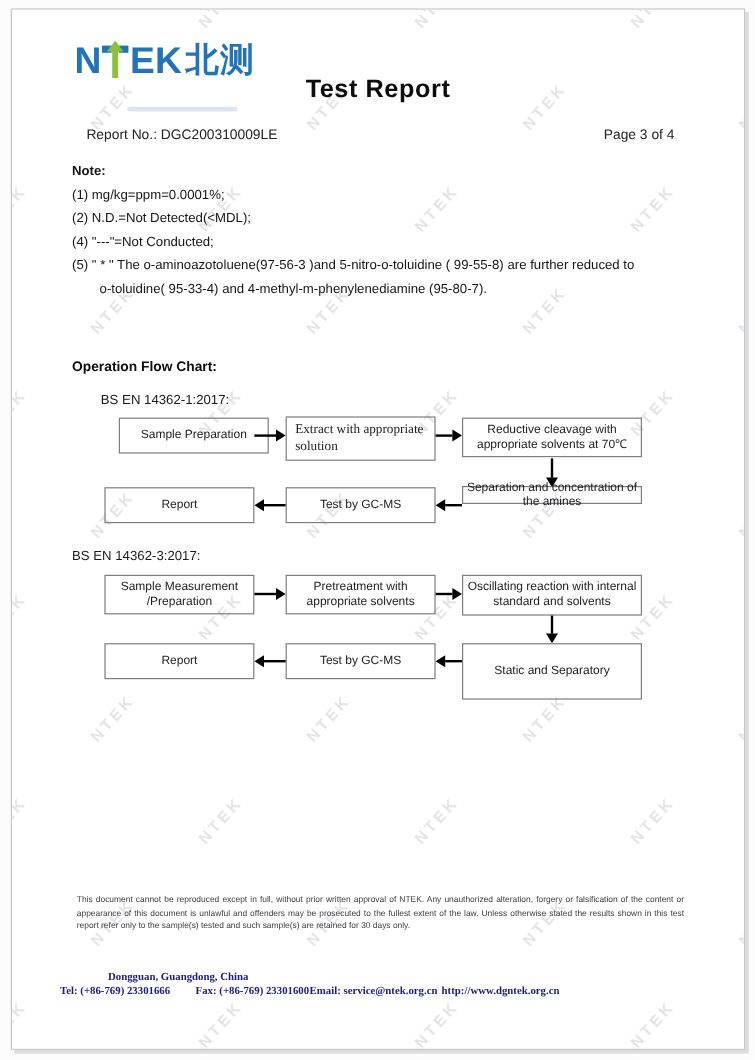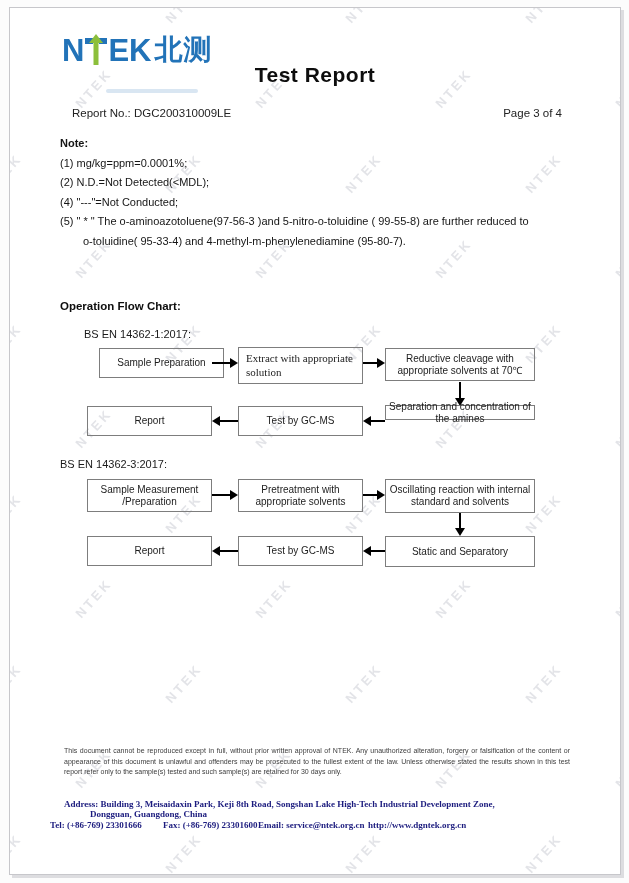--- a/index.html
+++ b/index.html
@@ -190,7 +190,7 @@
 
     <div class="box" style="left:77px;top:528px;width:125px;height:30px;">Report</div>
     <div class="box" style="left:228px;top:528px;width:125px;height:30px;">Test by GC-MS</div>
-    <div class="box" style="left:375px;top:528px;width:150px;height:31px;">Static and Separatory</div>
+    <div class="box" style="left:375px;top:528px;width:150px;height:47px;">Static and Separatory</div>
     <div class="h-arrow ar-left" style="left:210px;top:542px;width:18px;"></div>
     <div class="h-arrow ar-left" style="left:361px;top:542px;width:14px;"></div>
 

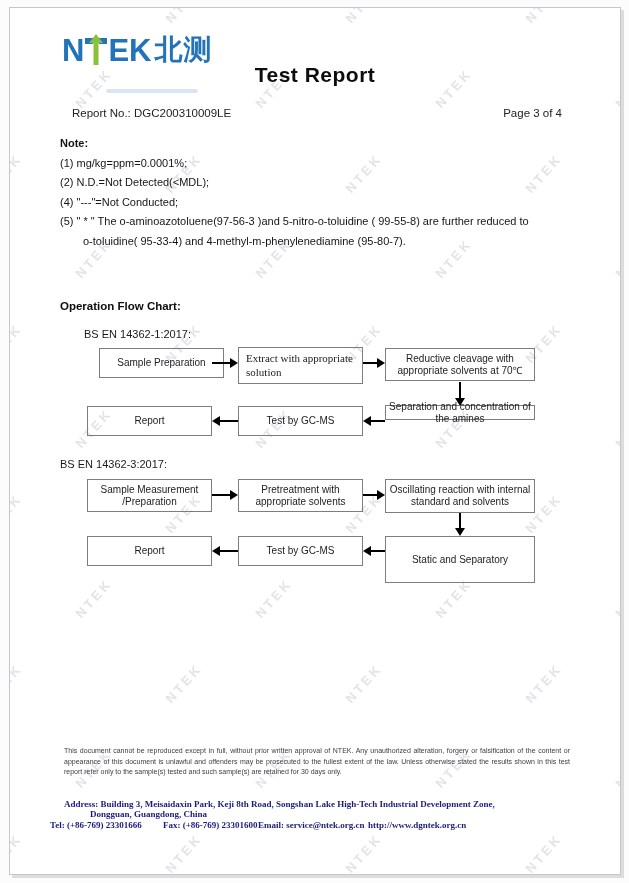--- a/index.html
+++ b/index.html
@@ -195,7 +195,6 @@
     <div class="h-arrow ar-left" style="left:361px;top:542px;width:14px;"></div>
 
     <div class="disclaimer">This document cannot be reproduced except in full, without prior written approval of NTEK. Any unauthorized alteration, forgery or falsification of the content or appearance of this document is unlawful and offenders may be prosecuted to the fullest extent of the law. Unless otherwise stated the results shown in this test report refer only to the sample(s) tested and such sample(s) are retained for 30 days only.</div>
-    <div class="ft addr1">Address: Building 3, Meisaidaxin Park, Keji 8th Road, Songshan Lake High-Tech Industrial Development Zone,</div>
     <div class="ft addr2">Dongguan, Guangdong, China</div>
     <div class="ft tel">Tel: (+86-769) 23301666</div>
     <div class="ft fax">Fax: (+86-769) 23301600</div>

